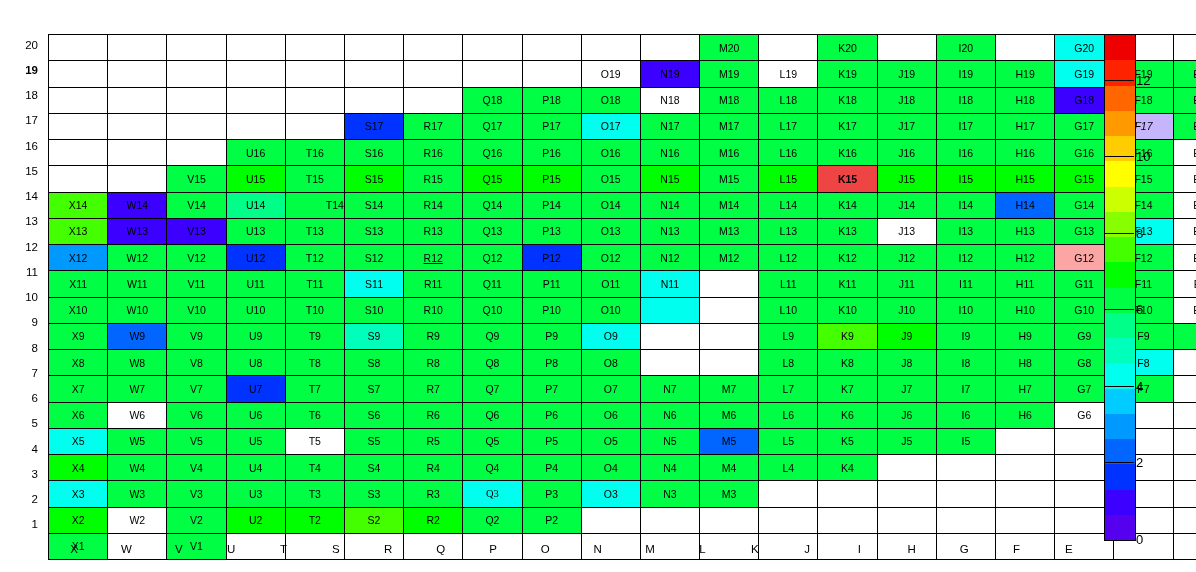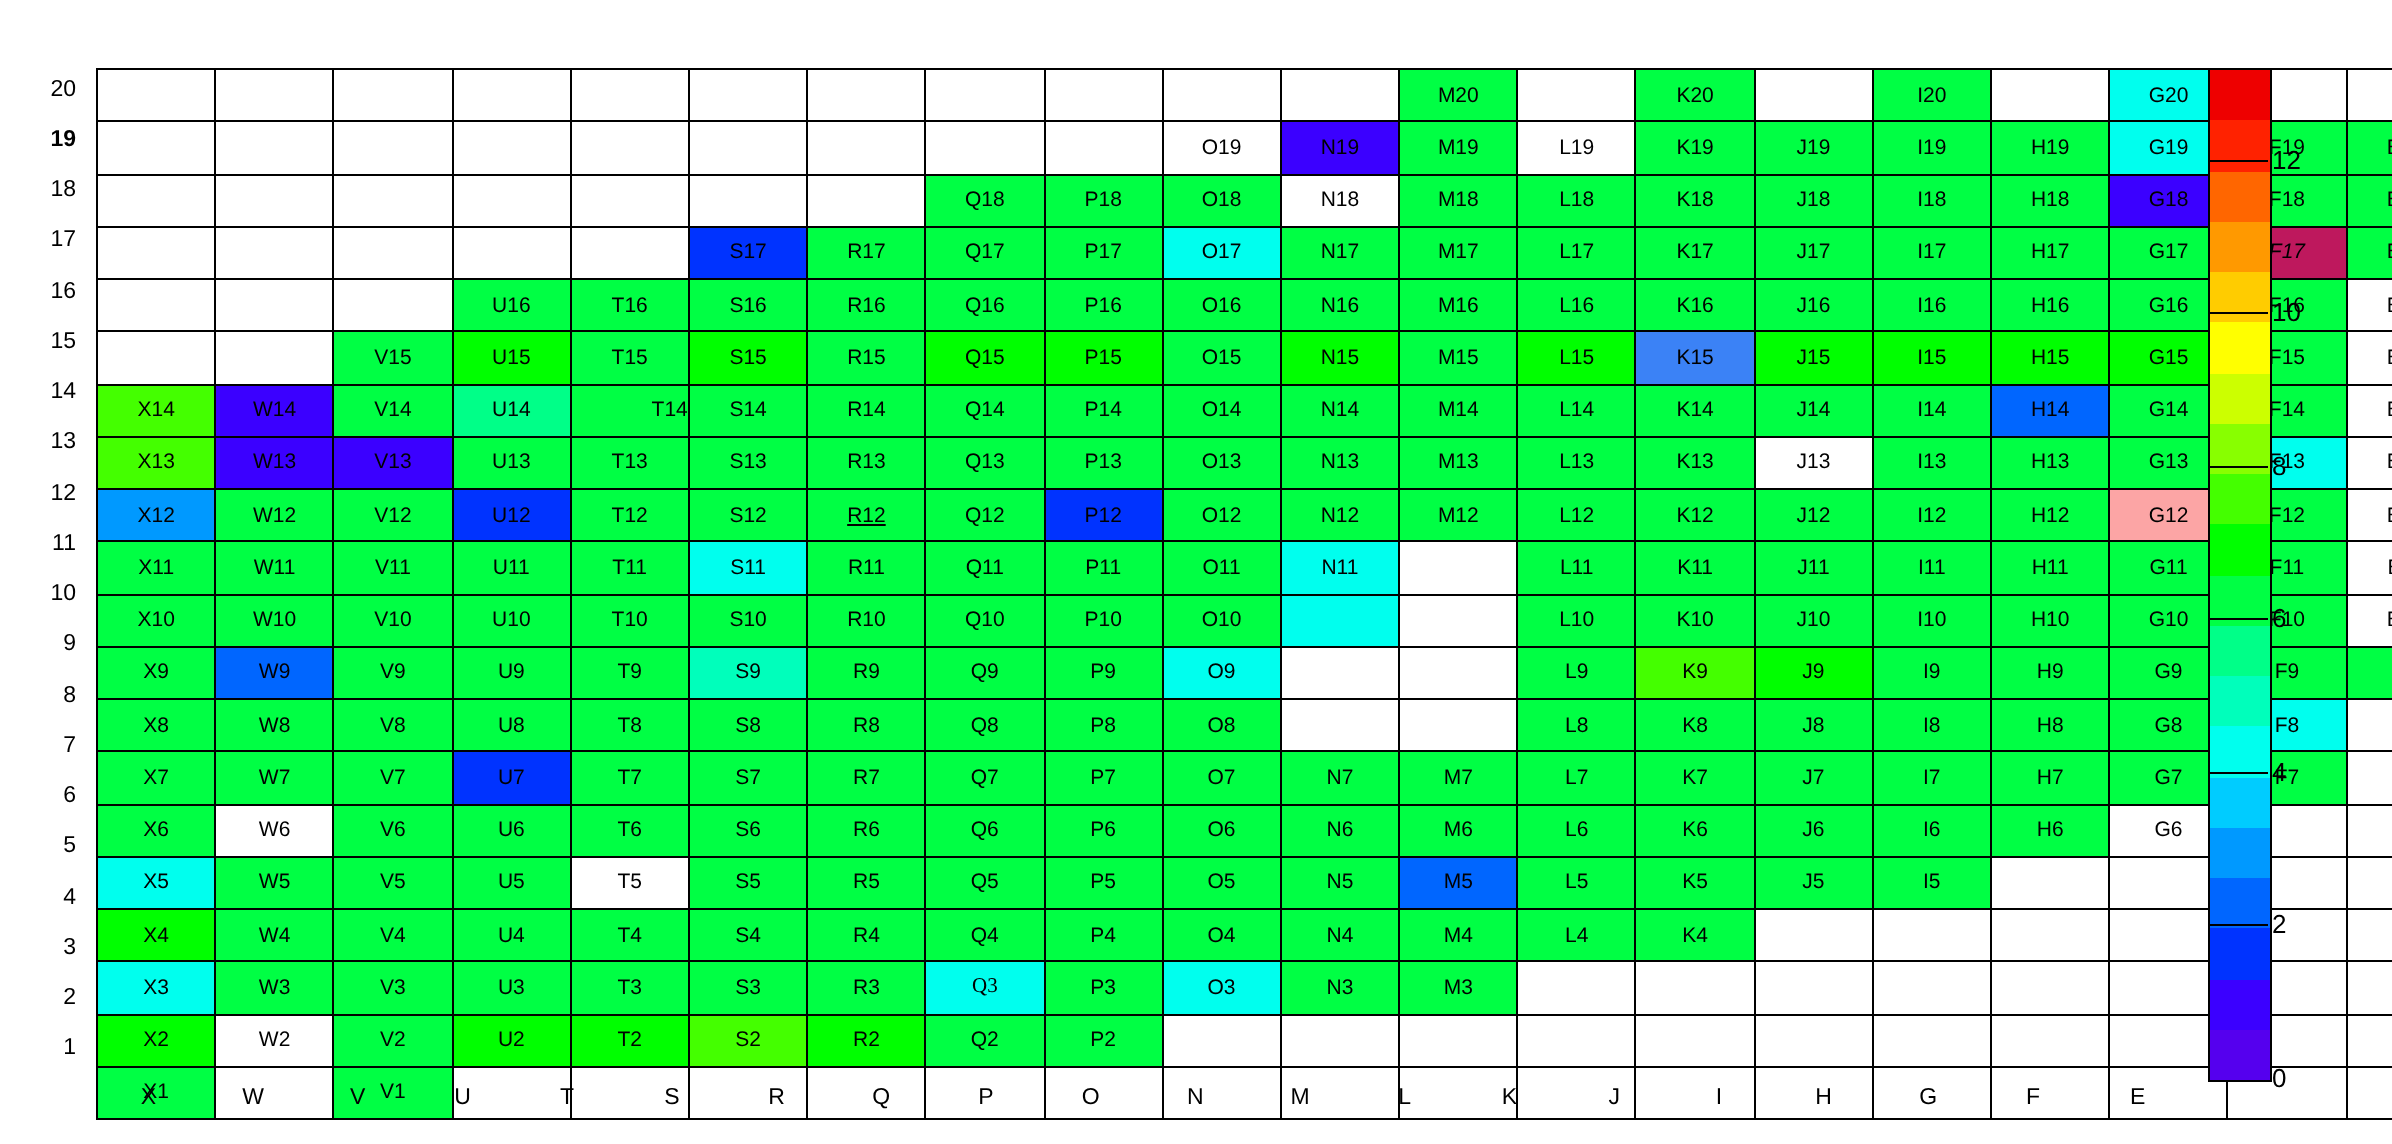--- a/index.html
+++ b/index.html
@@ -108,7 +108,7 @@
             <td style="background: rgb(0, 255, 68);">I17</td>
             <td style="background: rgb(0, 255, 68);">H17</td>
             <td style="background: rgb(0, 255, 68);">G17</td>
-            <td style="background: #be185d; font-style: italic;">F17</td>
+            <td style="background: #c4b5fd; font-style: italic;">F17</td>
             <td style="background: rgb(0, 255, 68);">E17</td>
           </tr>
           <tr>

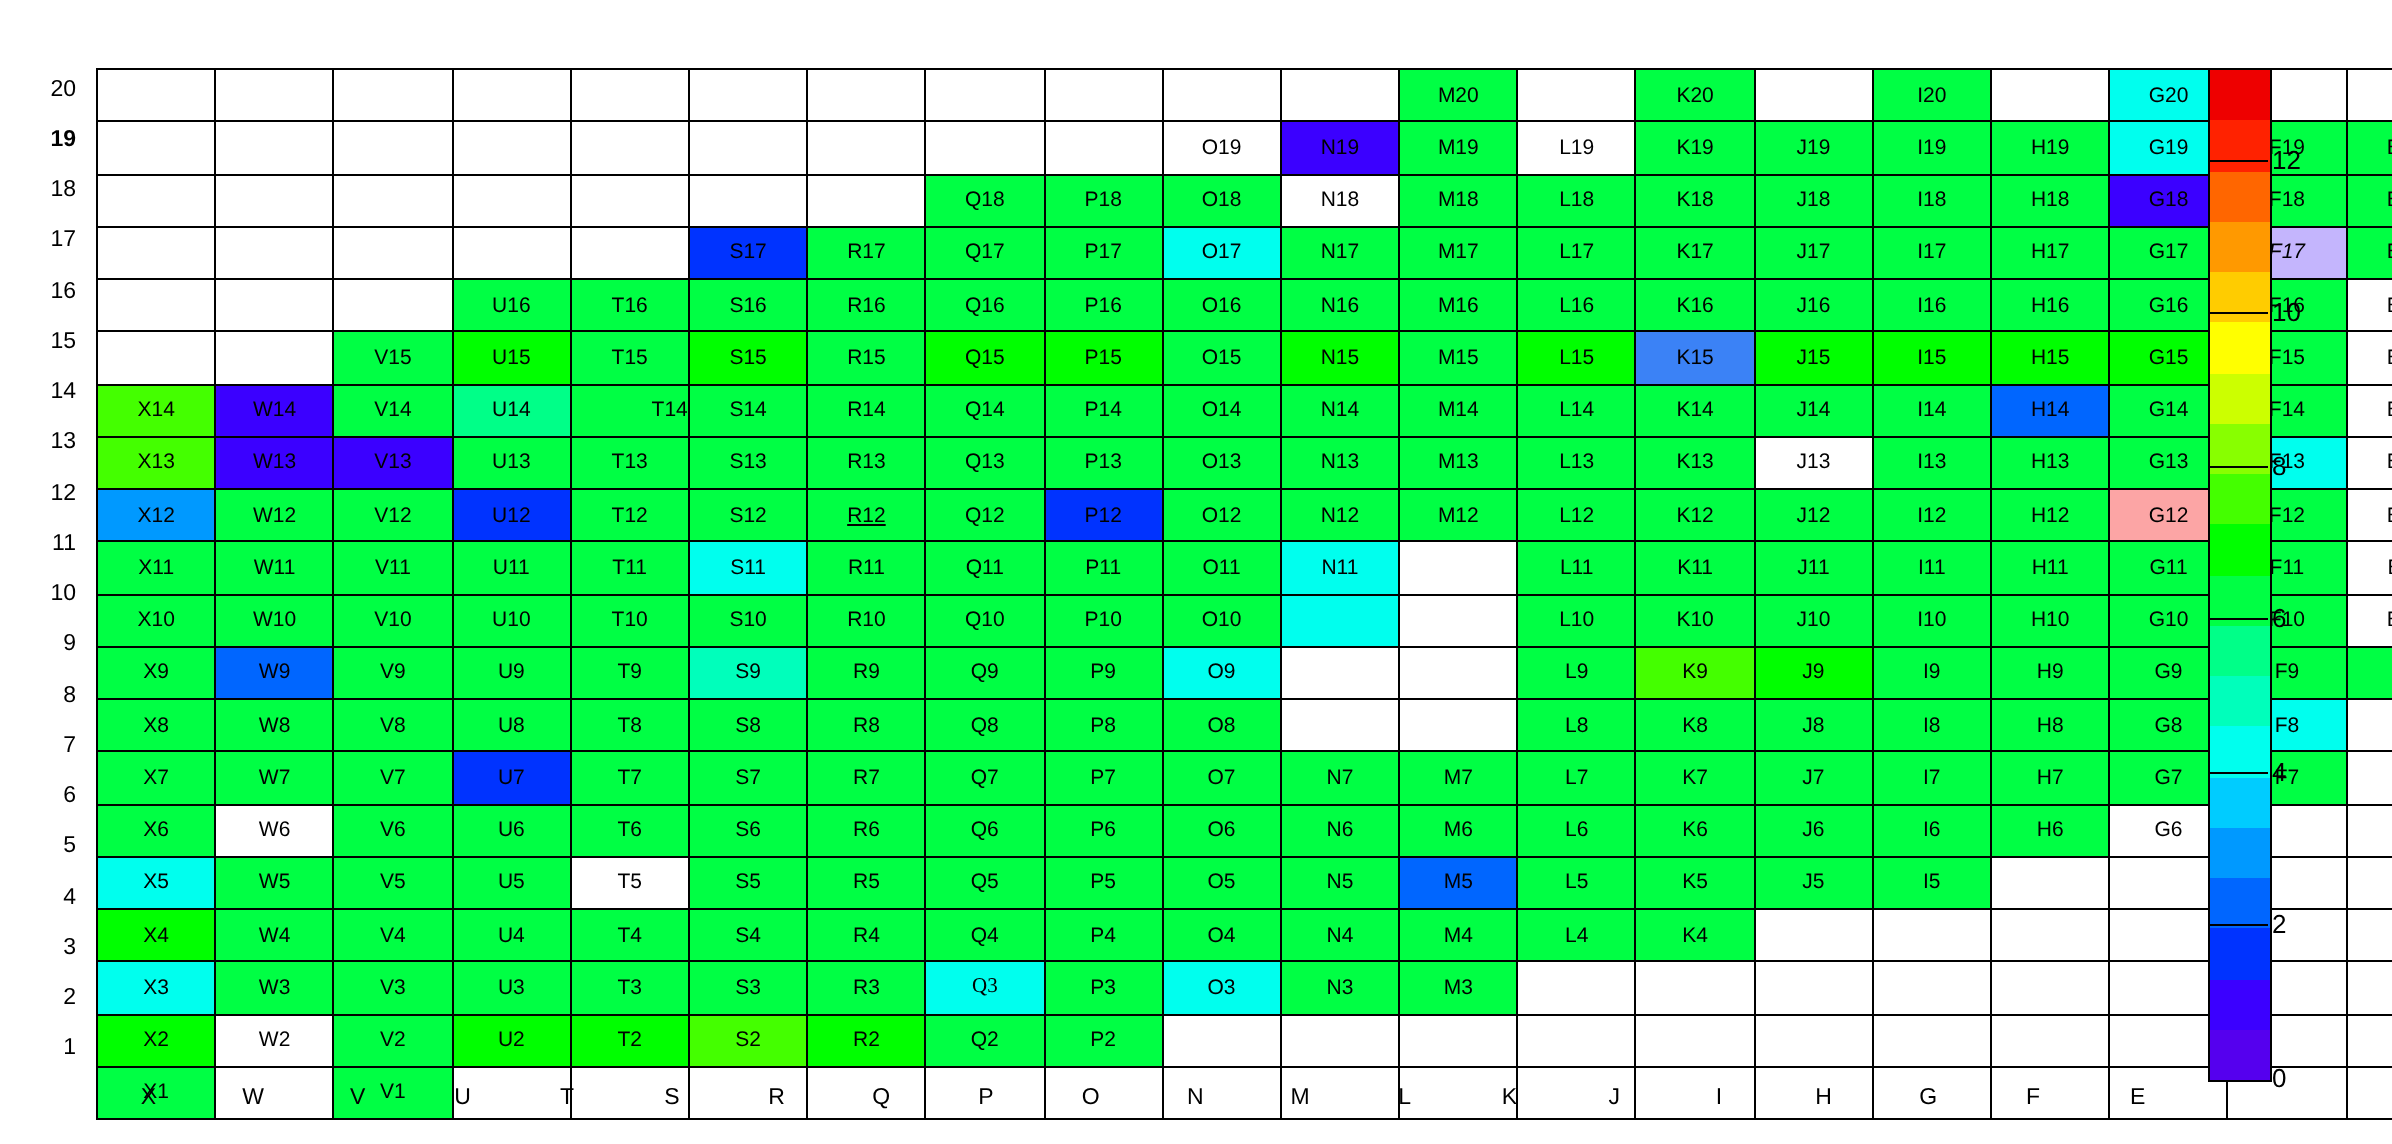--- a/index.html
+++ b/index.html
@@ -147,7 +147,7 @@
             <td style="background: rgb(0, 255, 0);">N15</td>
             <td style="background: rgb(0, 255, 68);">M15</td>
             <td style="background: rgb(0, 255, 0);">L15</td>
-            <td style="background: #3b82f6;">K15</td>
+            <td style="background: #ef4444; font-weight: bold;">K15</td>
             <td style="background: rgb(0, 255, 0);">J15</td>
             <td style="background: rgb(0, 255, 0);">I15</td>
             <td style="background: rgb(0, 255, 0);">H15</td>

